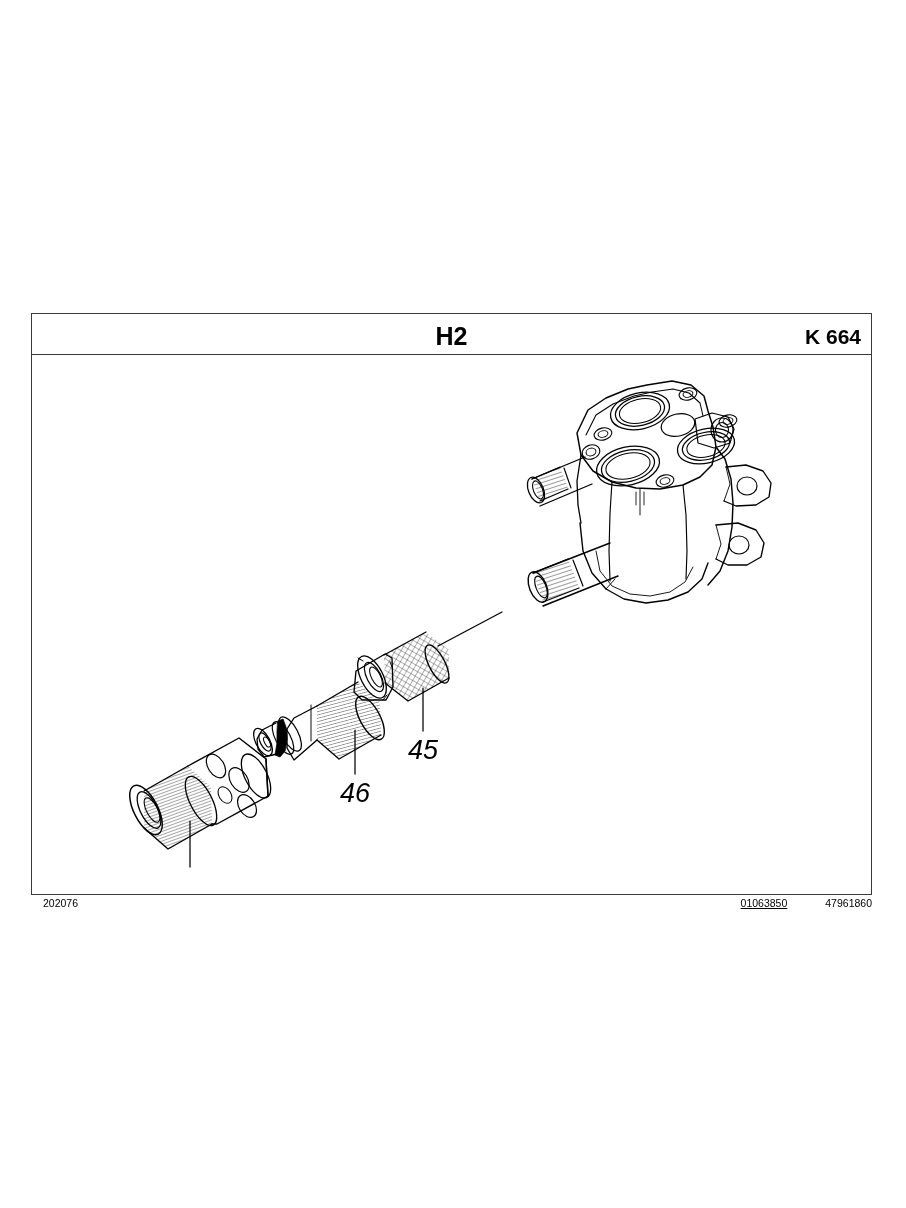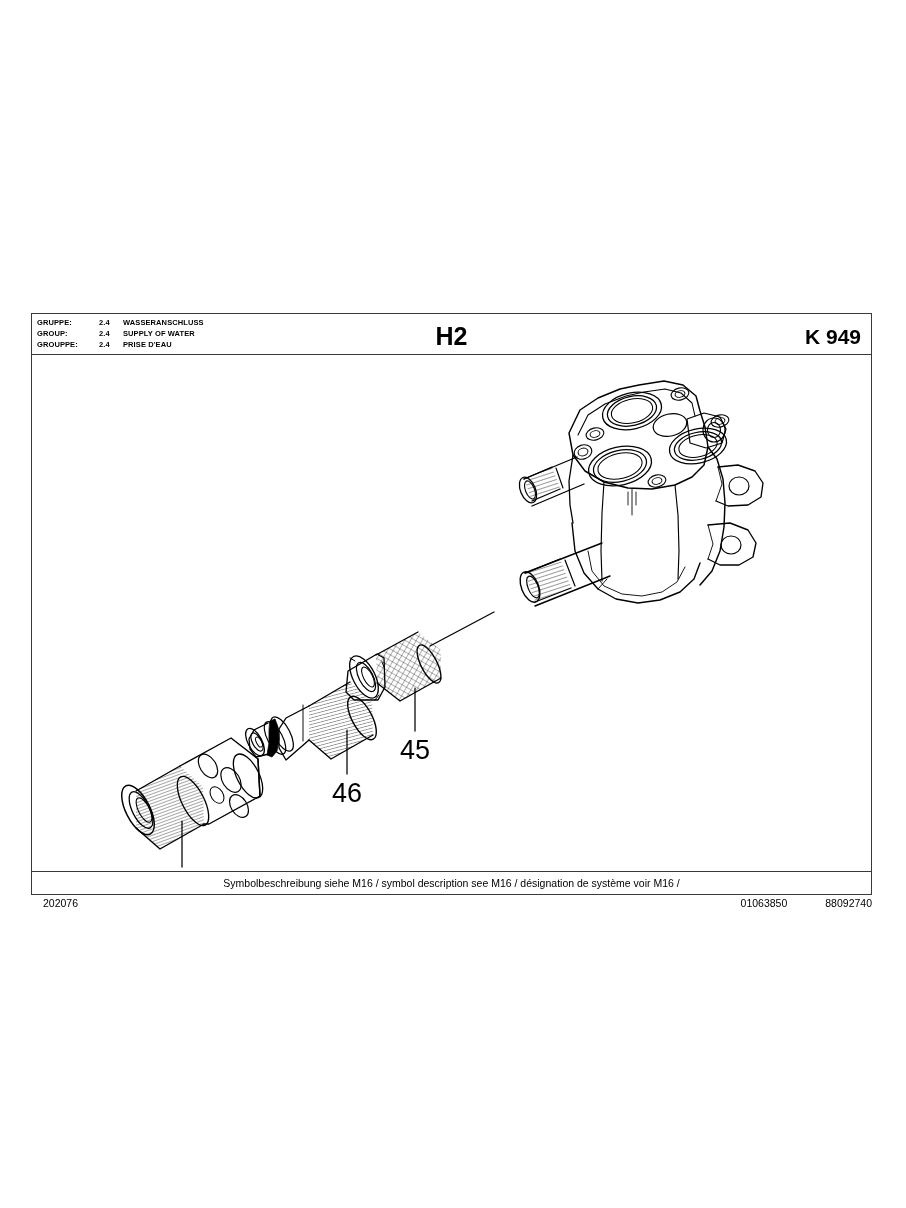--- a/index.html
+++ b/index.html
@@ -141,17 +141,6 @@
 
   <div id="header-band">
 
-    <div id="group-block">
-      <span class="group-row">
-        <span class="group-label">GRUPPE:</span><span class="group-num">2.4</span><span class="group-text">WASSERANSCHLUSS</span>
-      </span>
-      <span class="group-row">
-        <span class="group-label">GROUP:</span><span class="group-num">2.4</span><span class="group-text">SUPPLY OF WATER</span>
-      </span>
-      <span class="group-row">
-        <span class="group-label">GROUPPE:</span><span class="group-num">2.4</span><span class="group-text">PRISE D'EAU</span>
-      </span>
-    </div>
 
     <div id="sheet-title">H2</div>
     <div id="sheet-code">K 949</div>

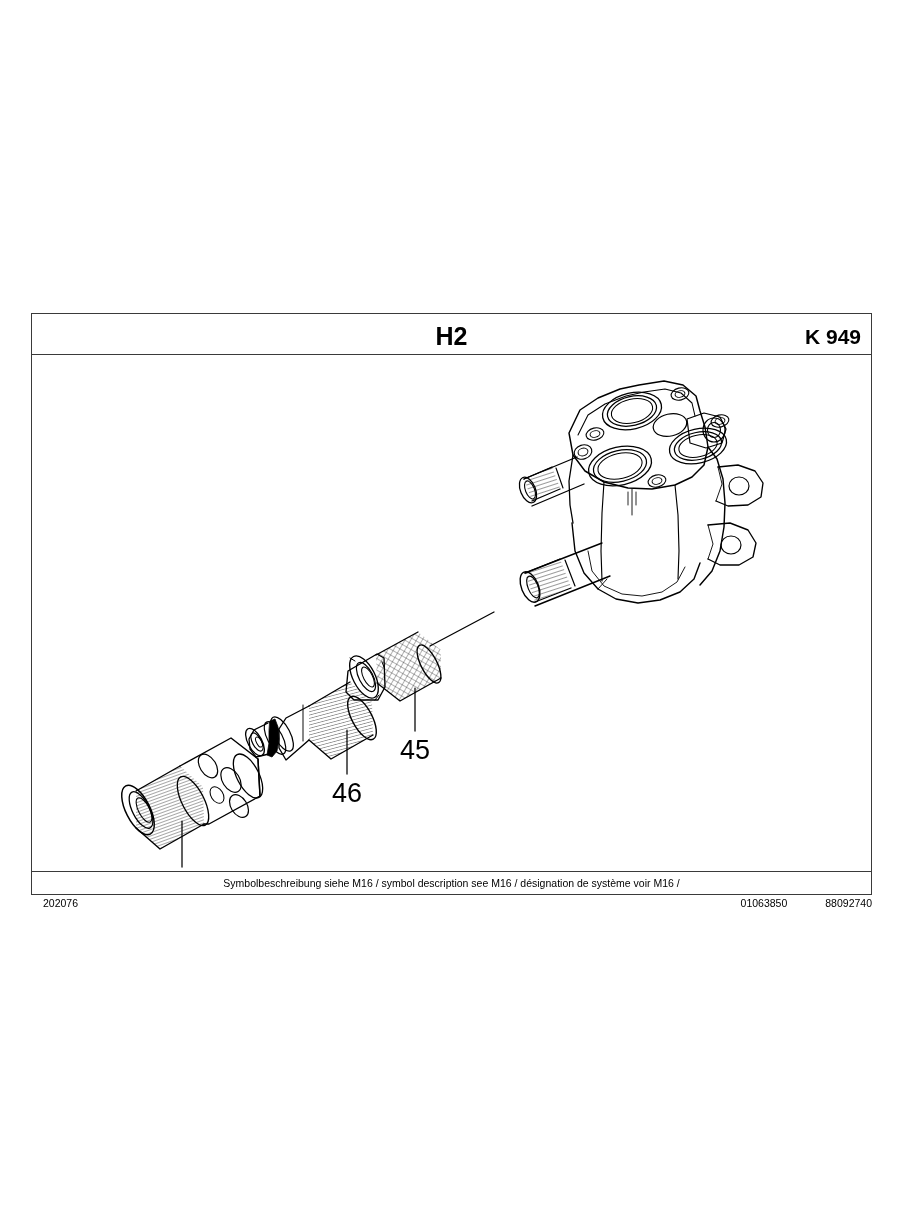--- a/index.html
+++ b/index.html
@@ -143,7 +143,7 @@
 
 
     <div id="sheet-title">H2</div>
-    <div id="sheet-code">K 949</div>
+    <div id="sheet-code">K 664</div>
   </div>
 
   <div id="drawing-area">

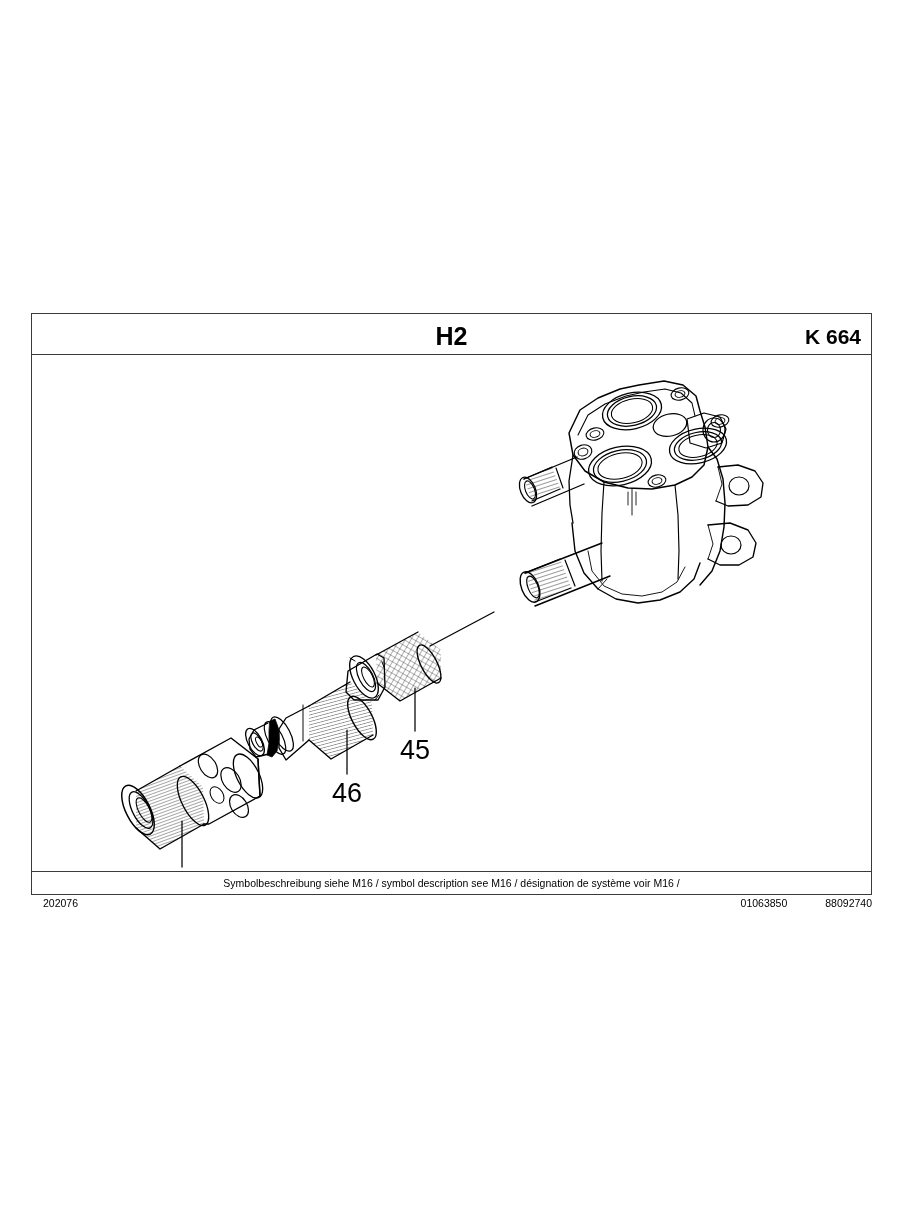--- a/index.html
+++ b/index.html
@@ -84,10 +84,11 @@
   
   #drawing-area {
     position: absolute;
-    left: 0;
+    left: 8px;
     top: 41px;
     width: 100%;
     height: 518px;
+    font-style: italic;
   }
   #drawing-svg {
     position: absolute;

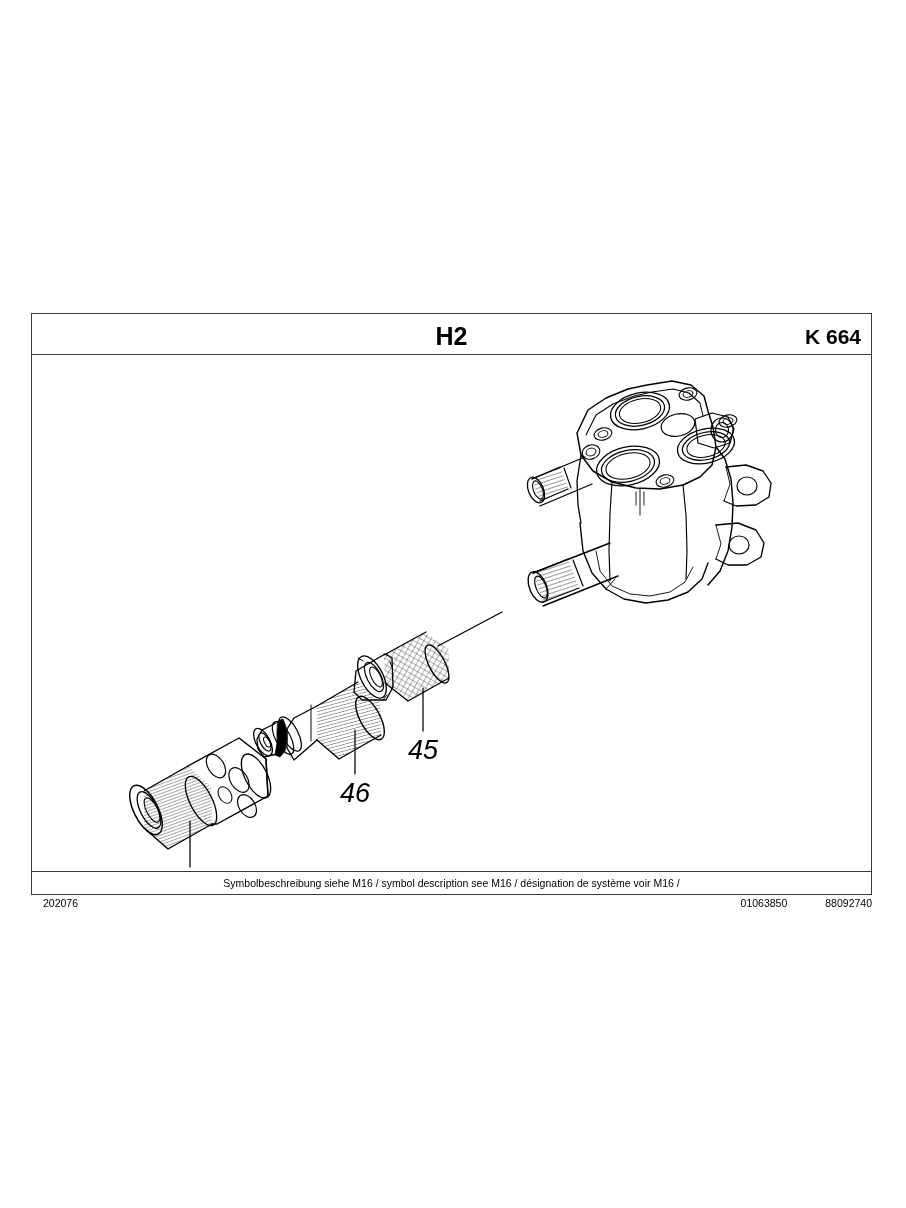--- a/index.html
+++ b/index.html
@@ -351,7 +351,6 @@
     </svg>
   </div>
 
-  <div id="footer-band">Symbolbeschreibung siehe M16 / symbol description see M16 / désignation de système voir M16 /</div>
 </div>
 
 <div id="code-row">

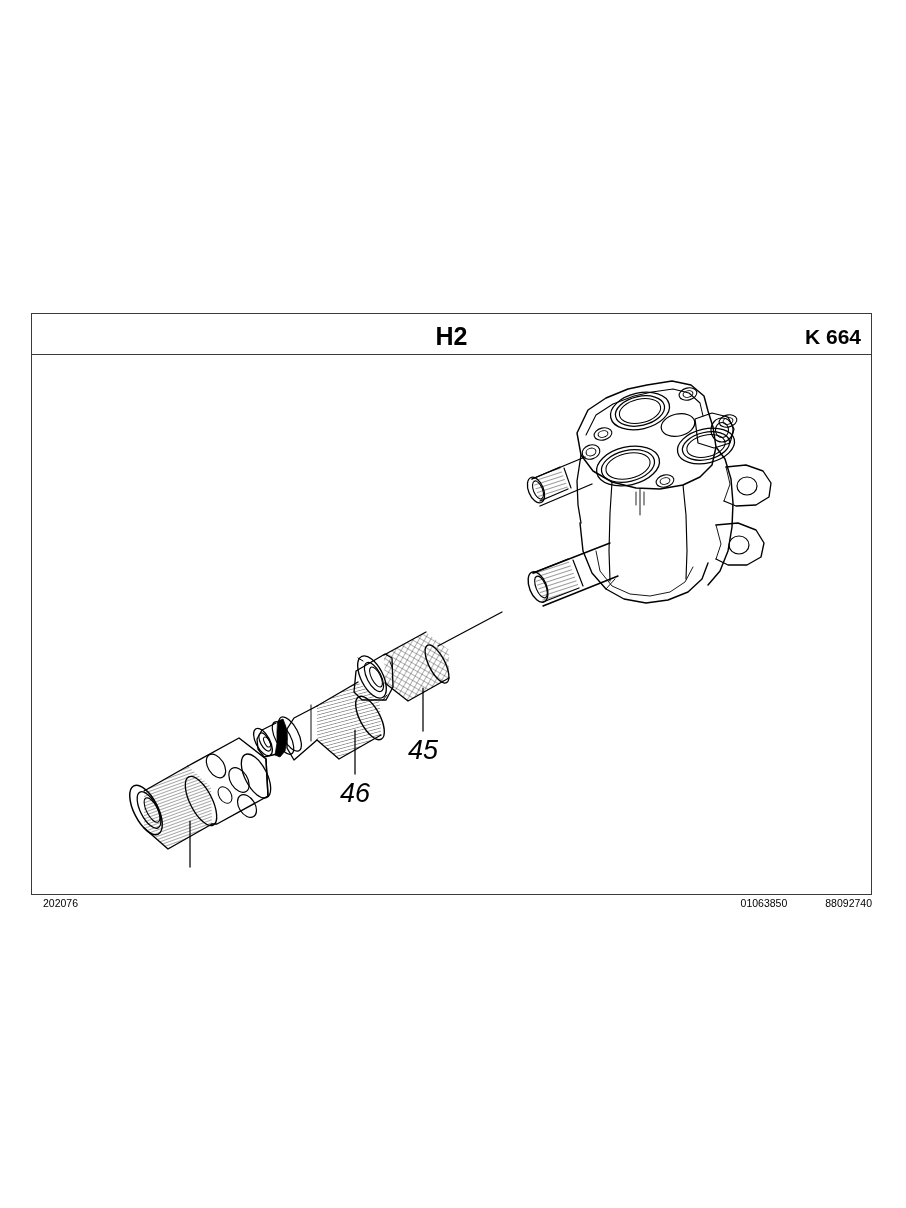--- a/index.html
+++ b/index.html
@@ -131,7 +131,7 @@
     top: 0;
     white-space: nowrap;
   }
-  #code-a { margin-right: 38px; }
+  #code-a { margin-right: 38px; text-decoration: underline; }
 
   
 </style>

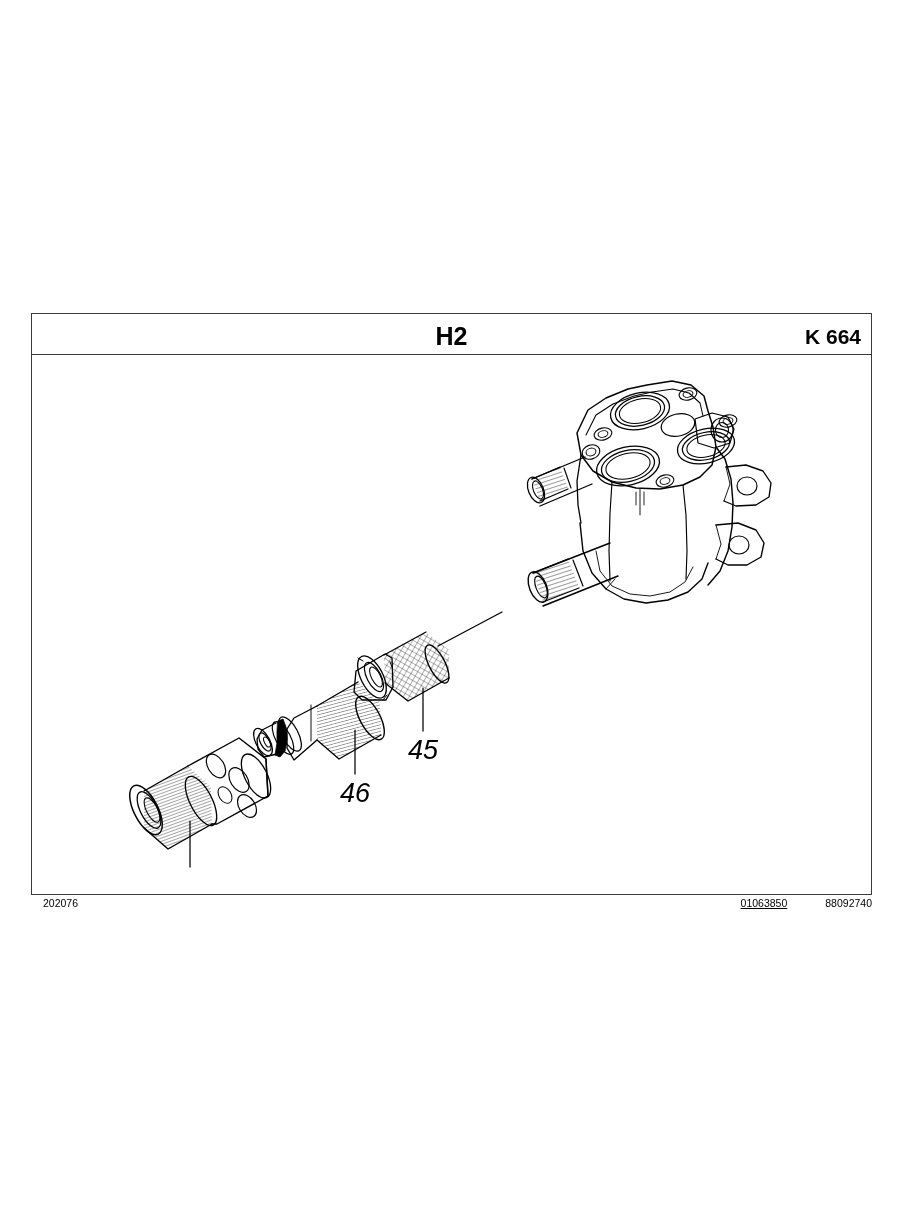--- a/index.html
+++ b/index.html
@@ -356,7 +356,7 @@
 <div id="code-row">
   <span id="doc-number">202076</span>
   <span id="code-right-group">
-    <span id="code-a">01063850</span><span id="code-b">88092740</span>
+    <span id="code-a">01063850</span><span id="code-b">47961860</span>
   </span>
 </div>
 

